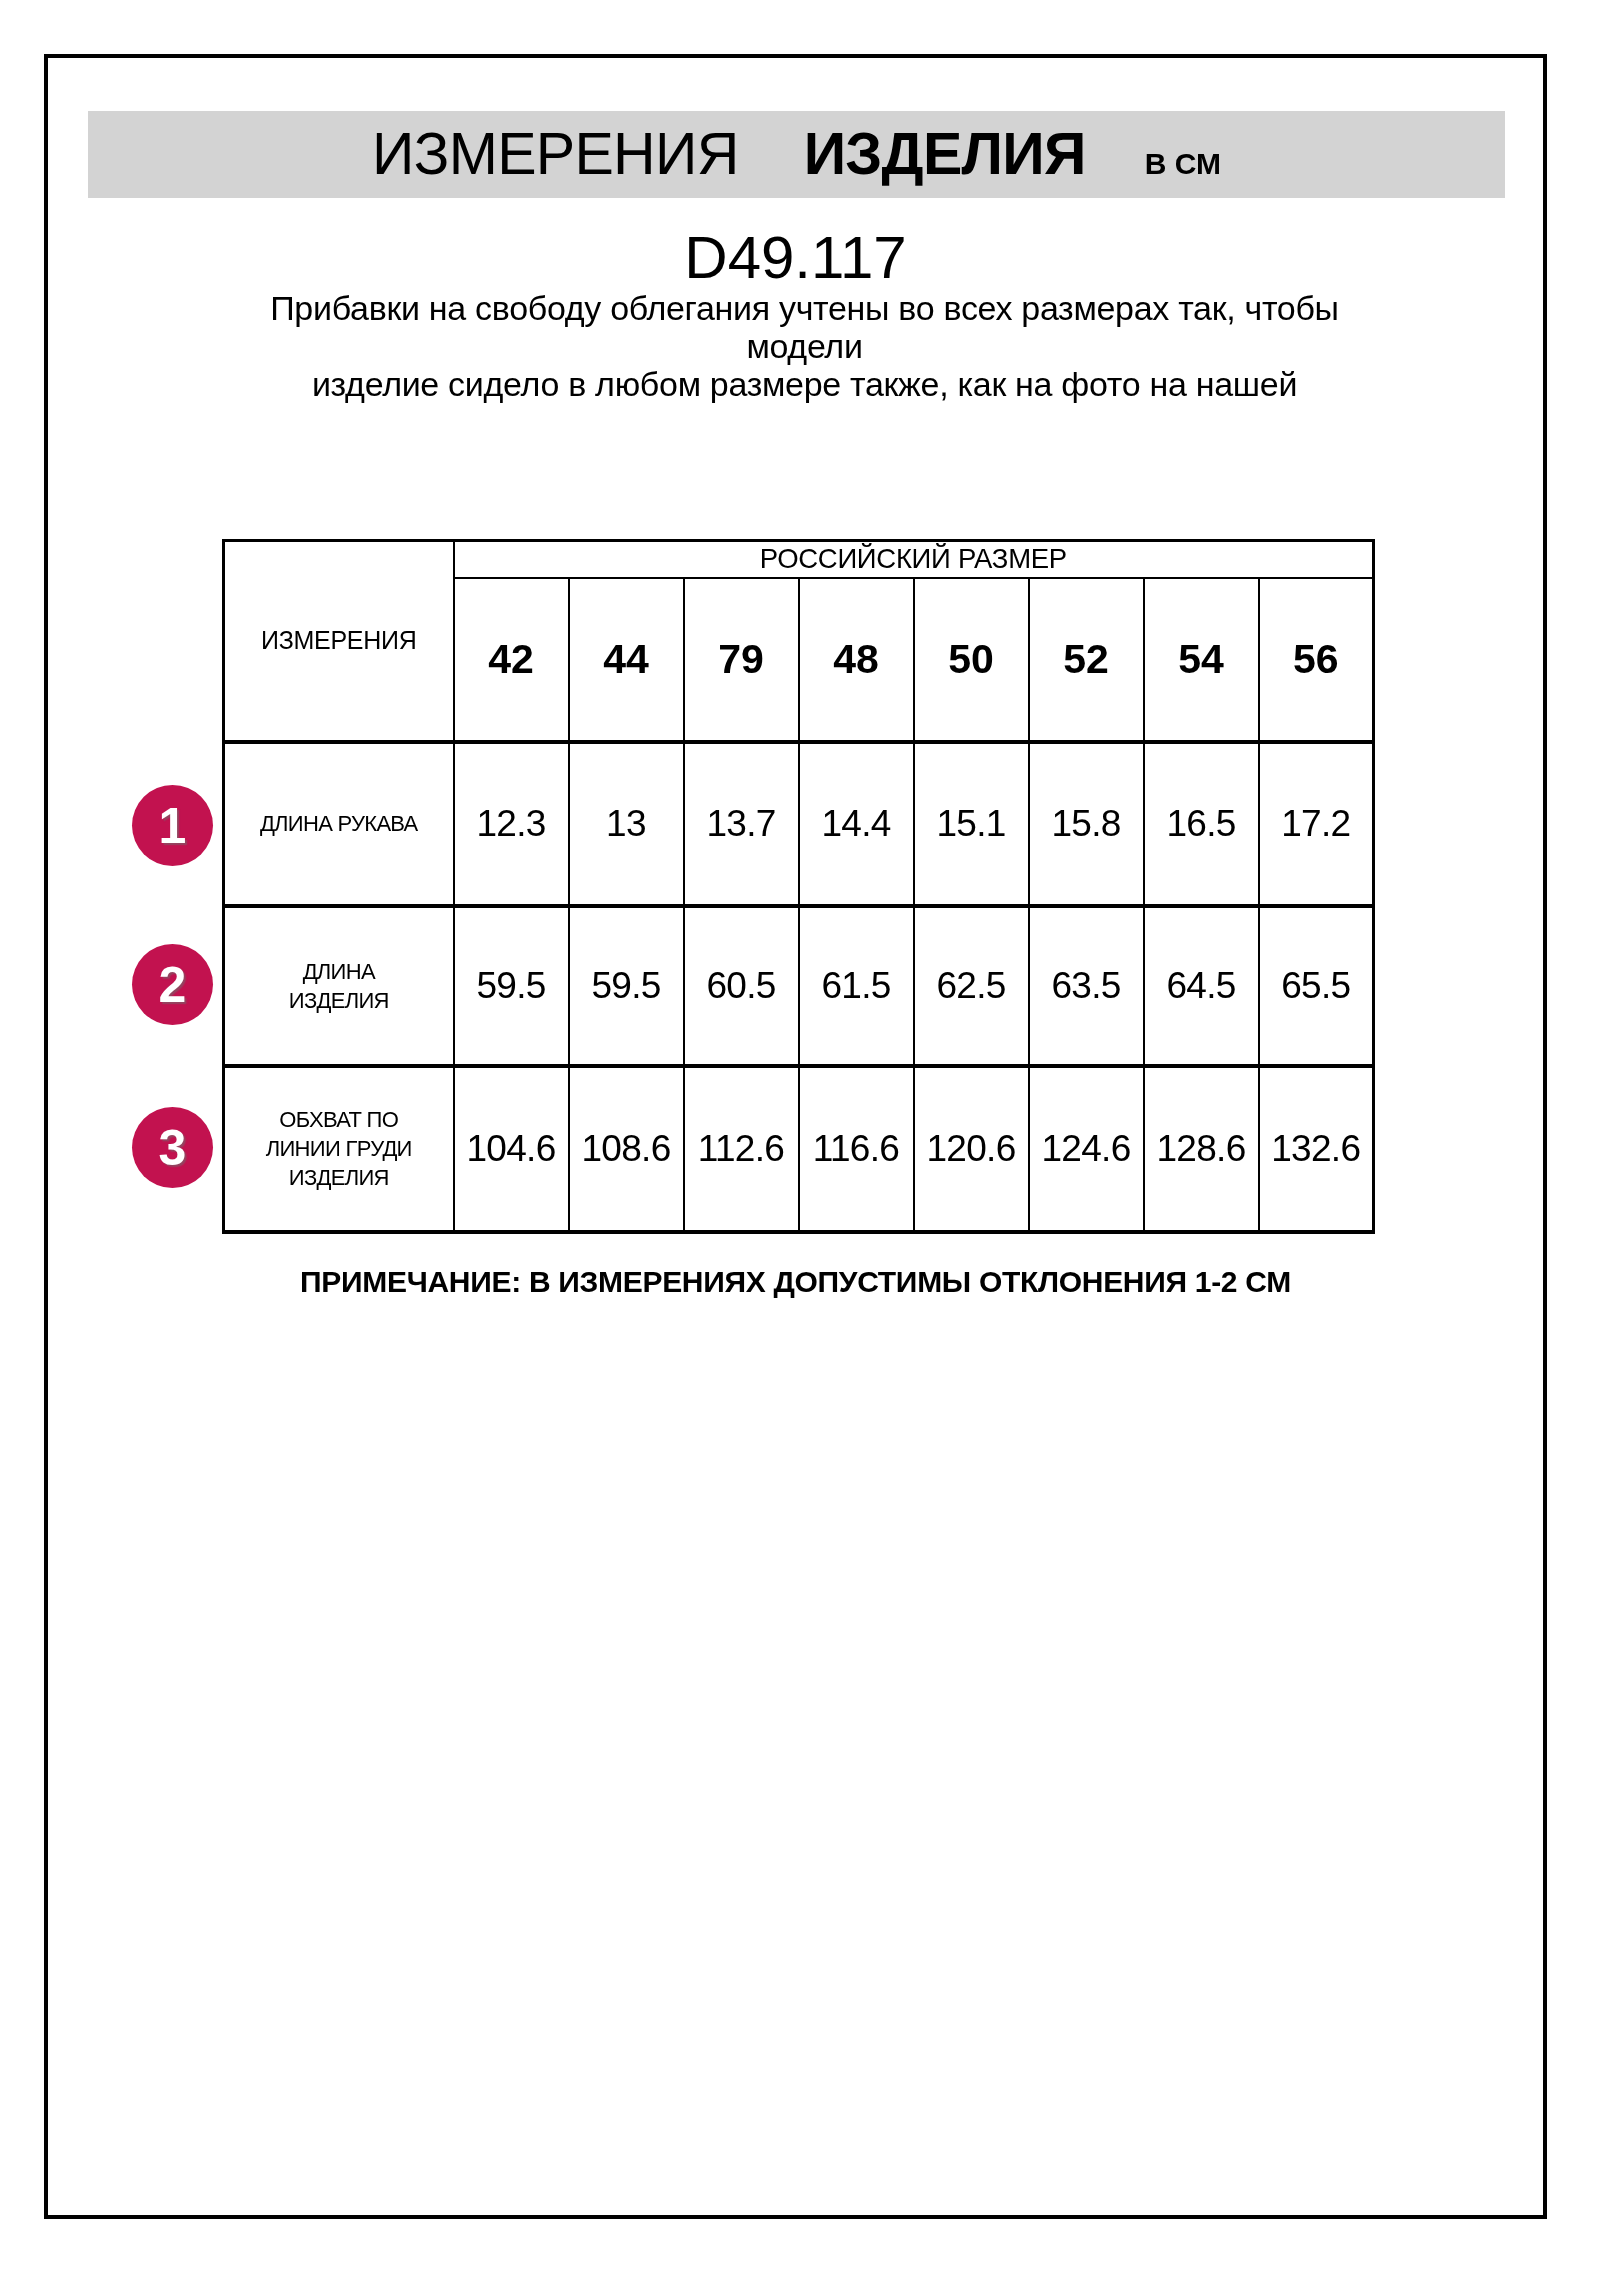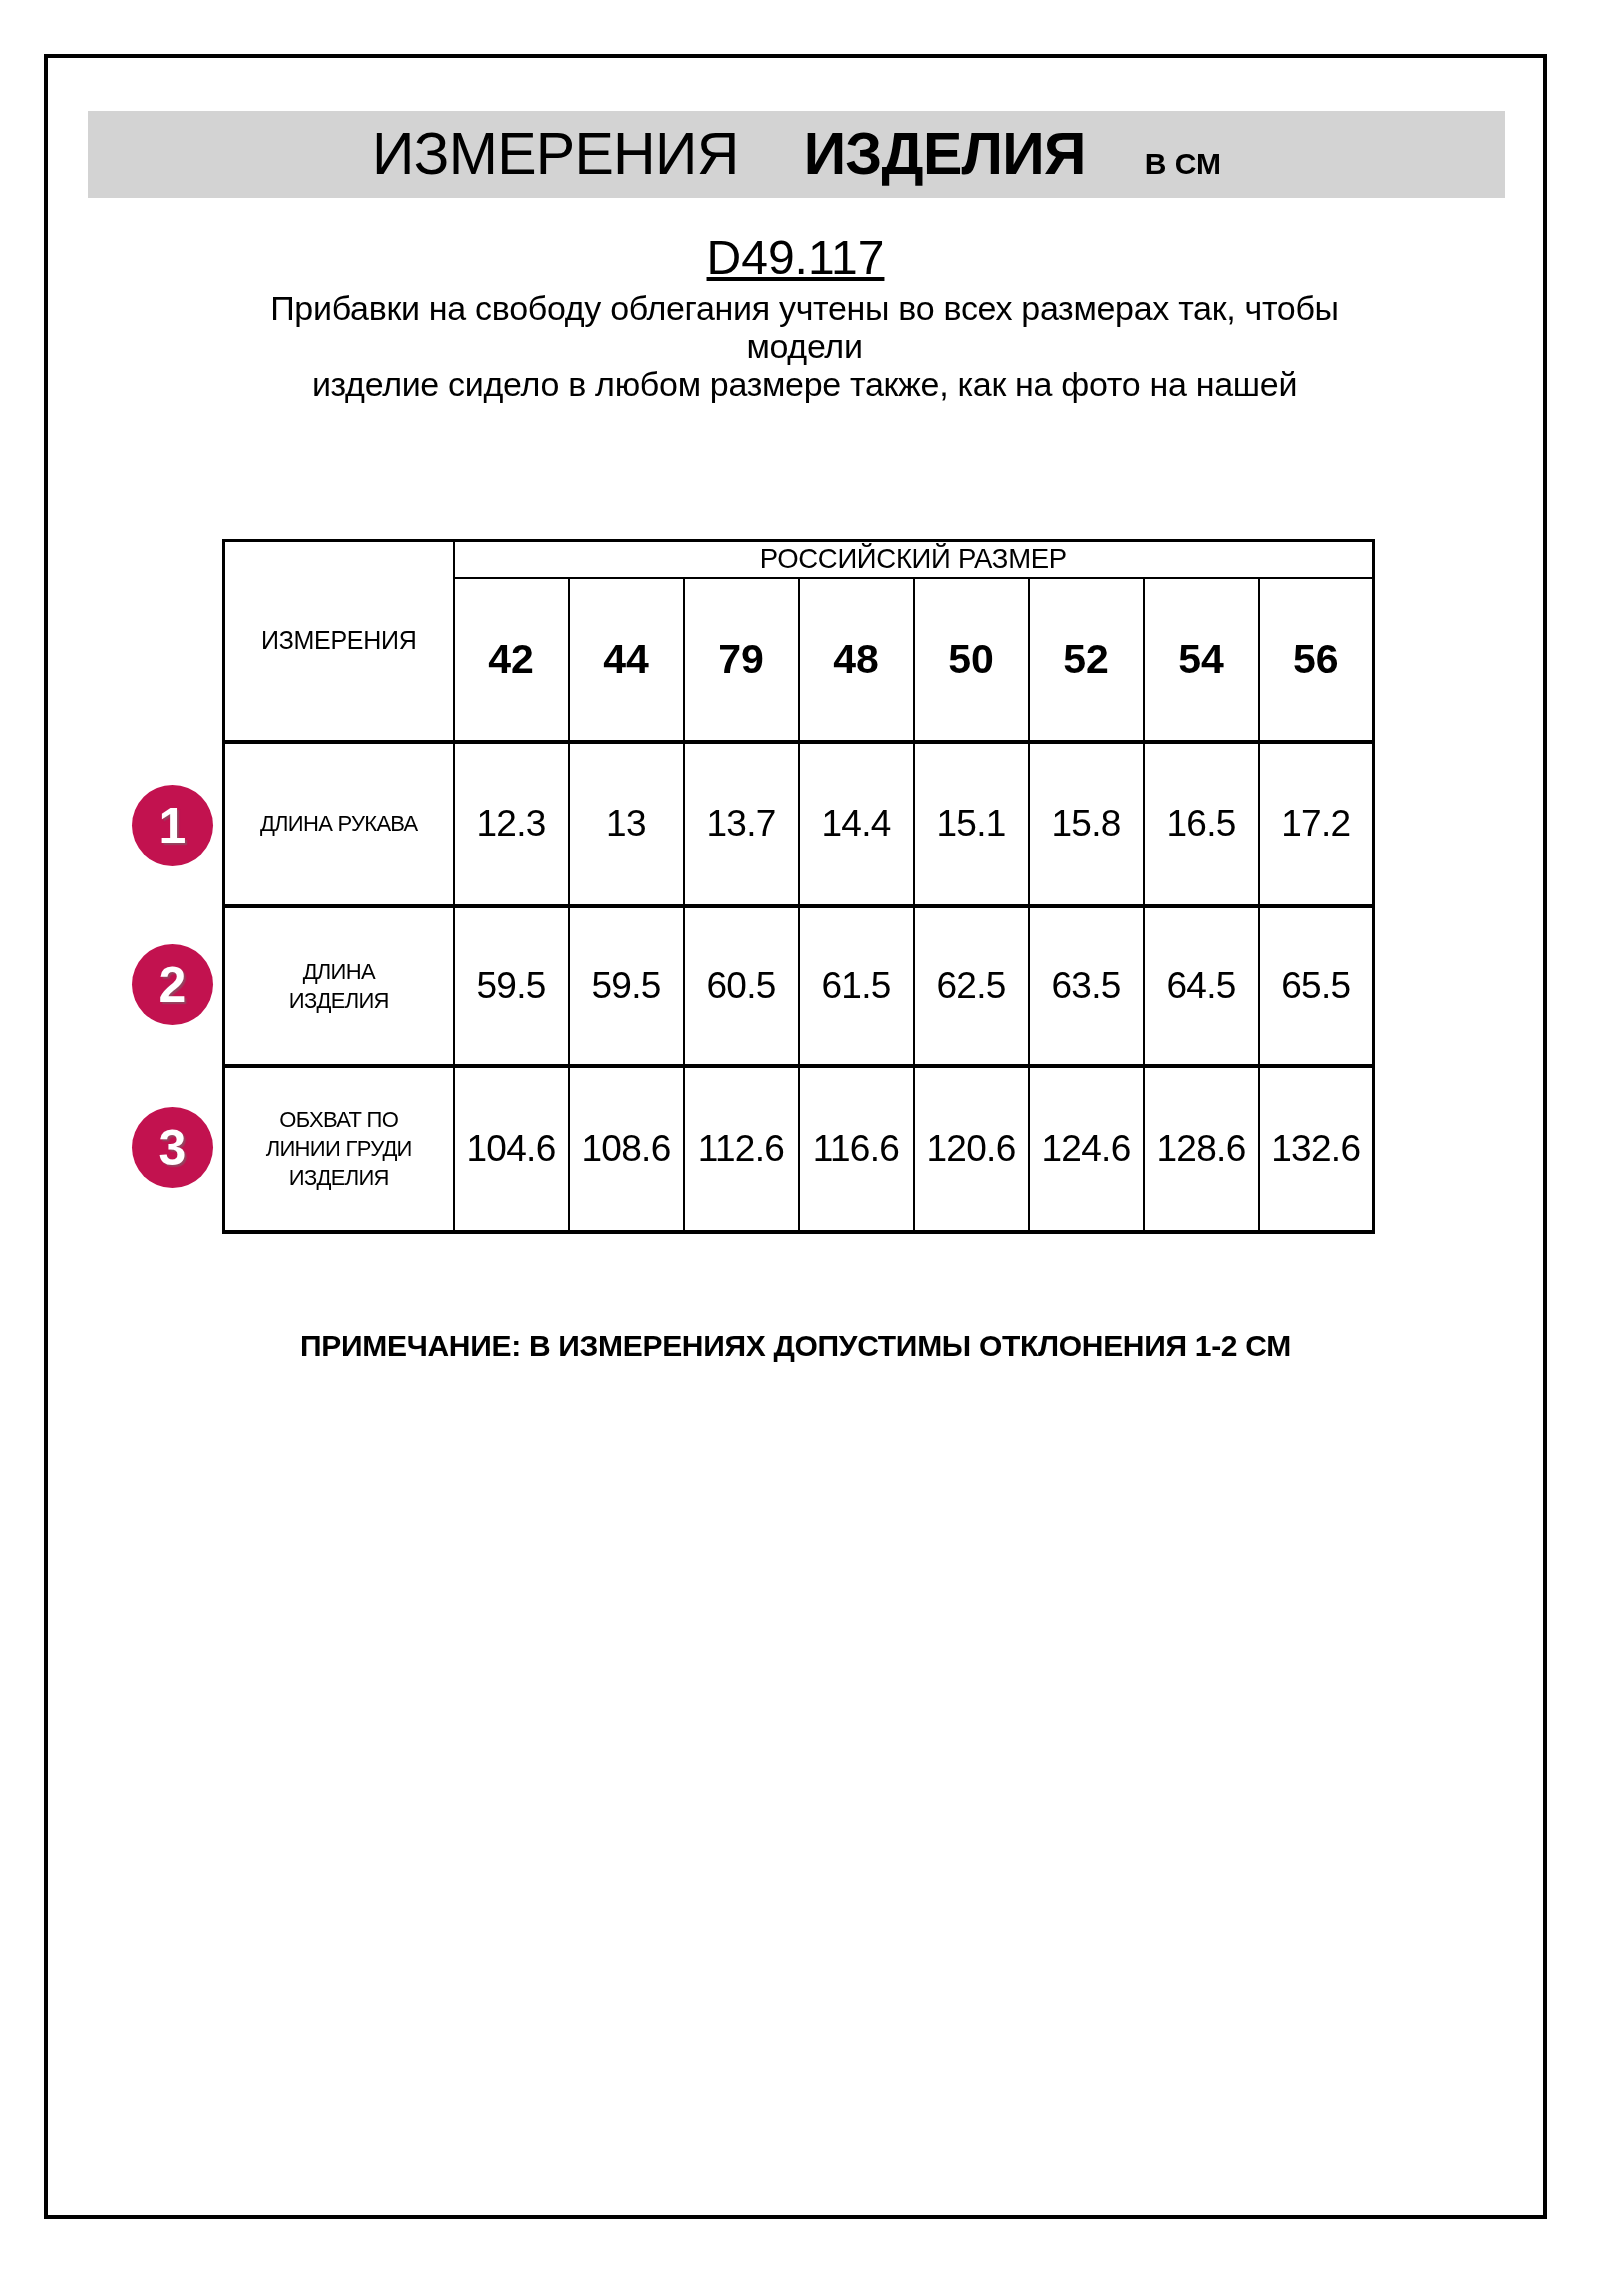--- a/index.html
+++ b/index.html
@@ -60,8 +60,7 @@
     height: 55px;
     line-height: 55px;
     text-align: center;
-    font-size: 48px;
-    text-decoration: underline;
+    font-size: 60px;
   }
   .intro {
     position: absolute;

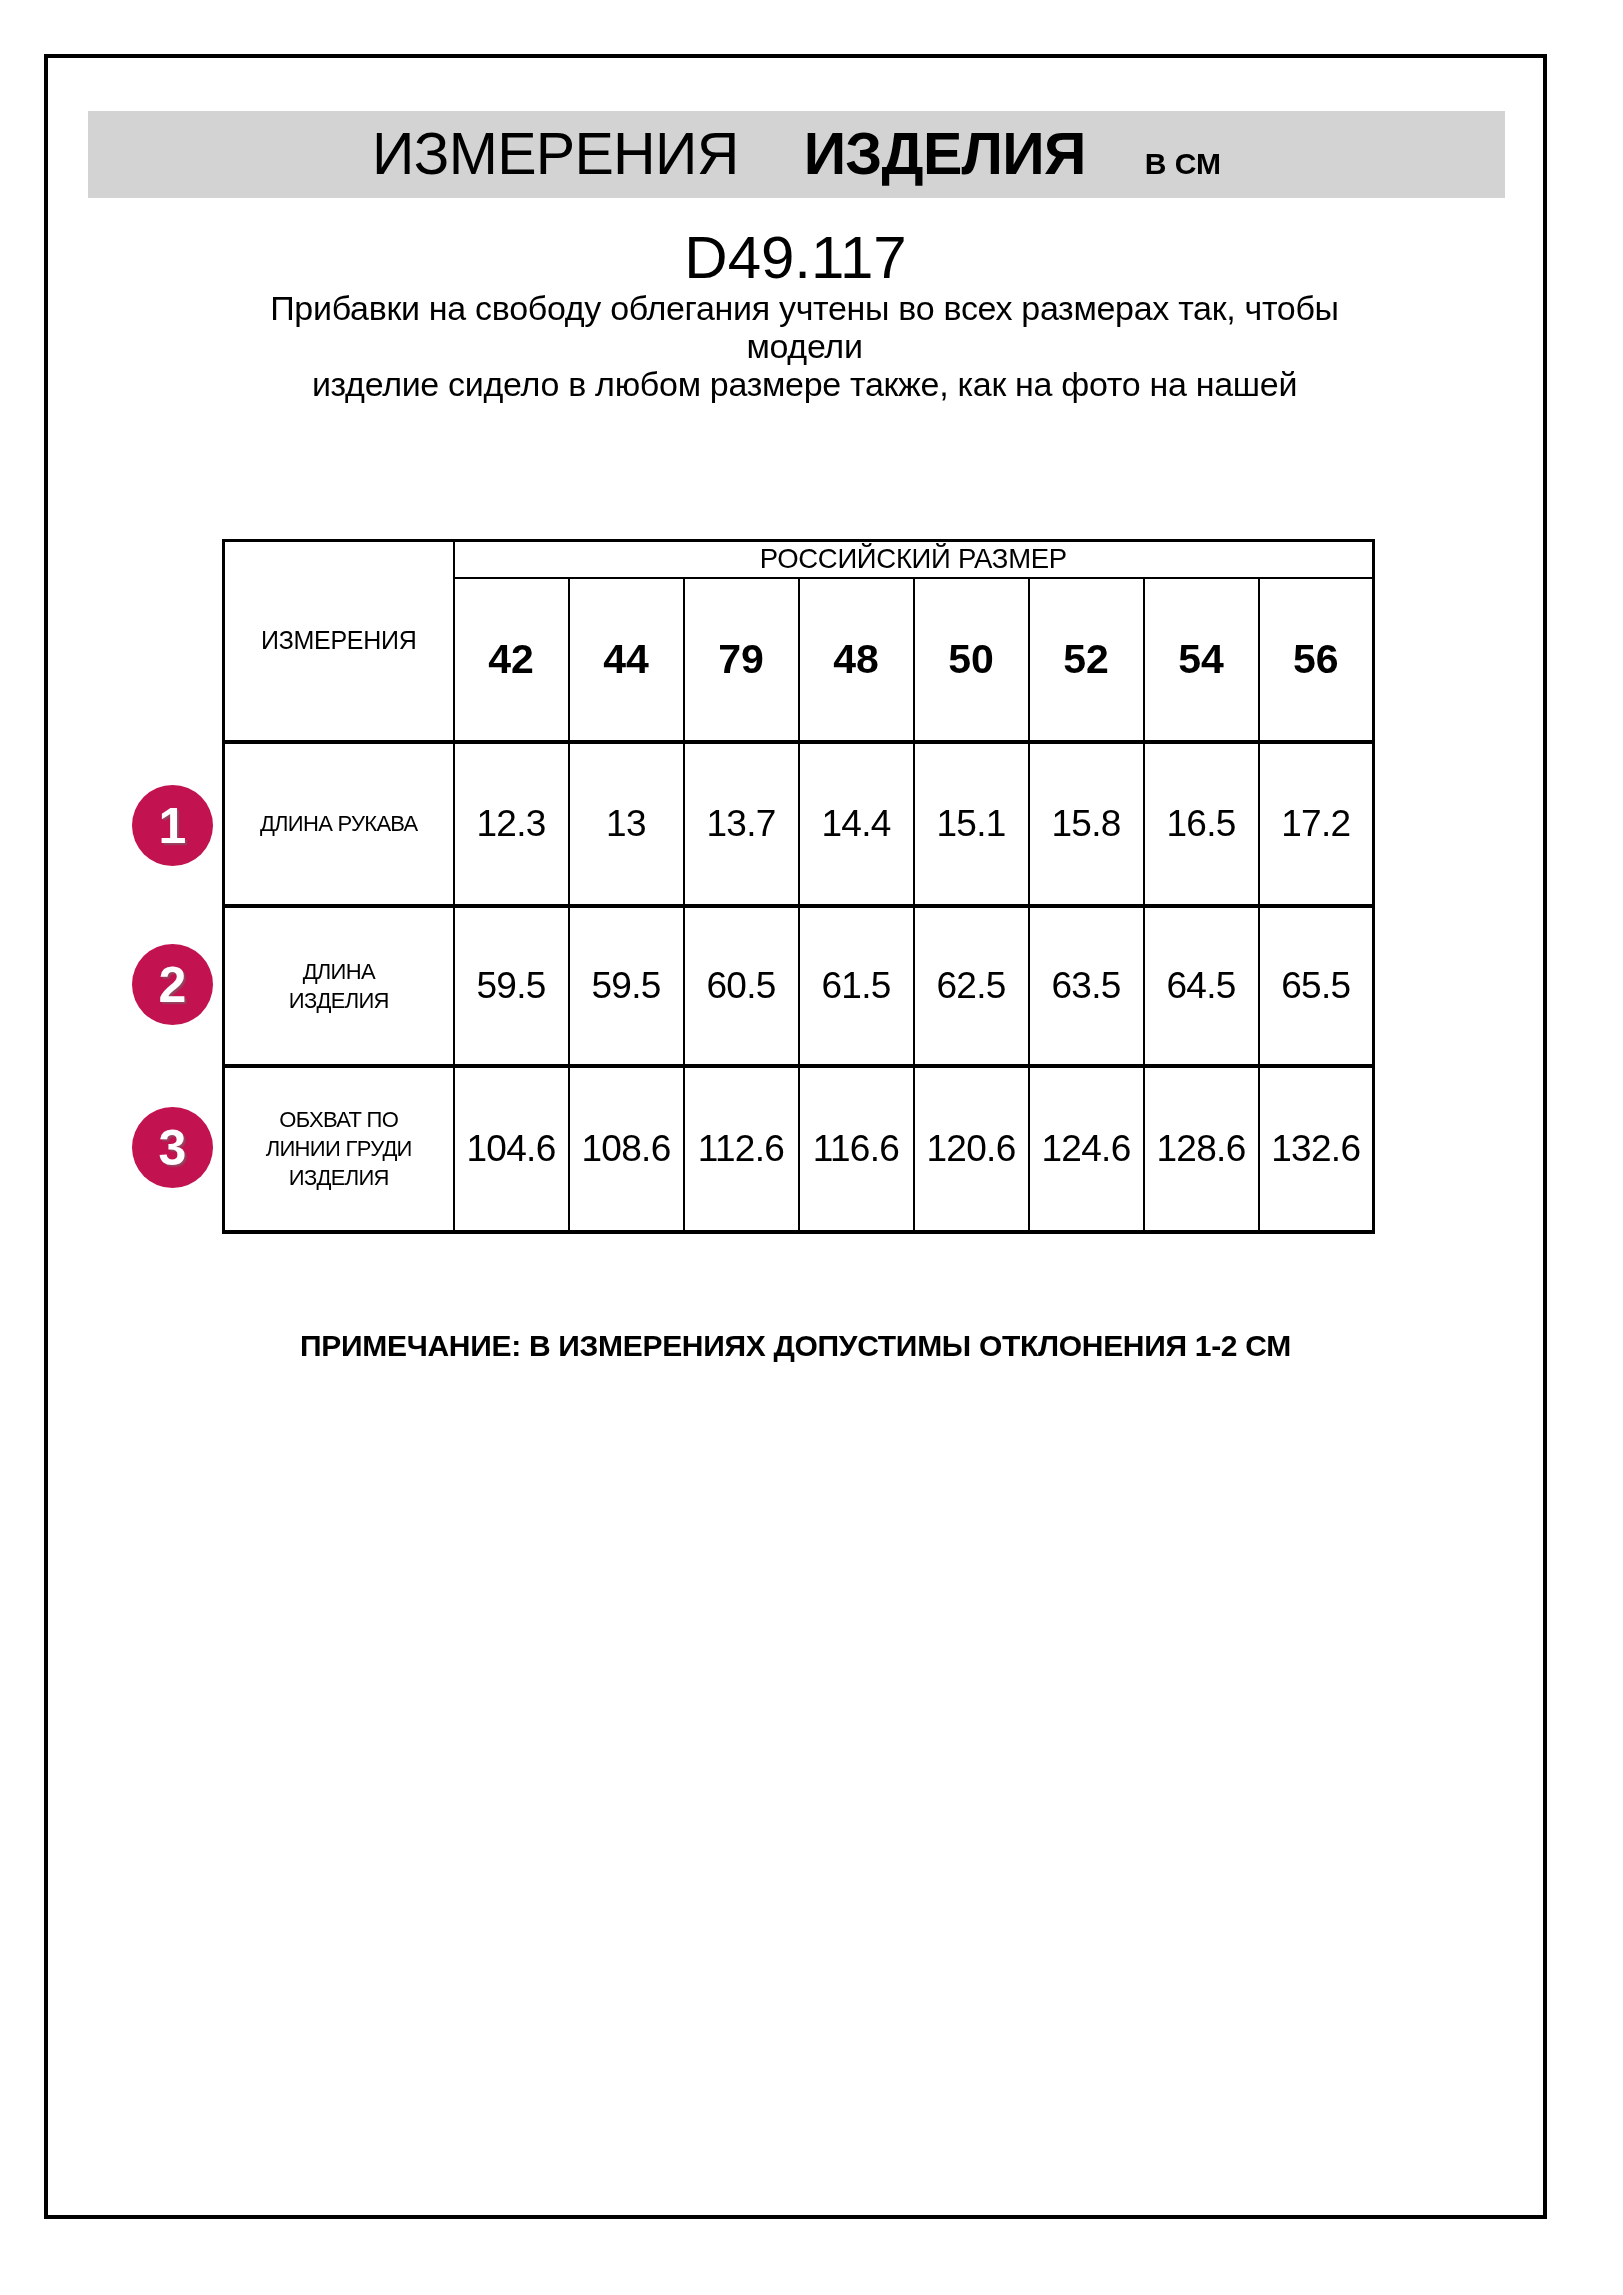--- a/index.html
+++ b/index.html
@@ -148,7 +148,7 @@
     position: absolute;
     left: 44px;
     width: 1503px;
-    top: 1329px;
+    top: 1265px;
     text-align: center;
     font-size: 30px;
     font-weight: bold;

